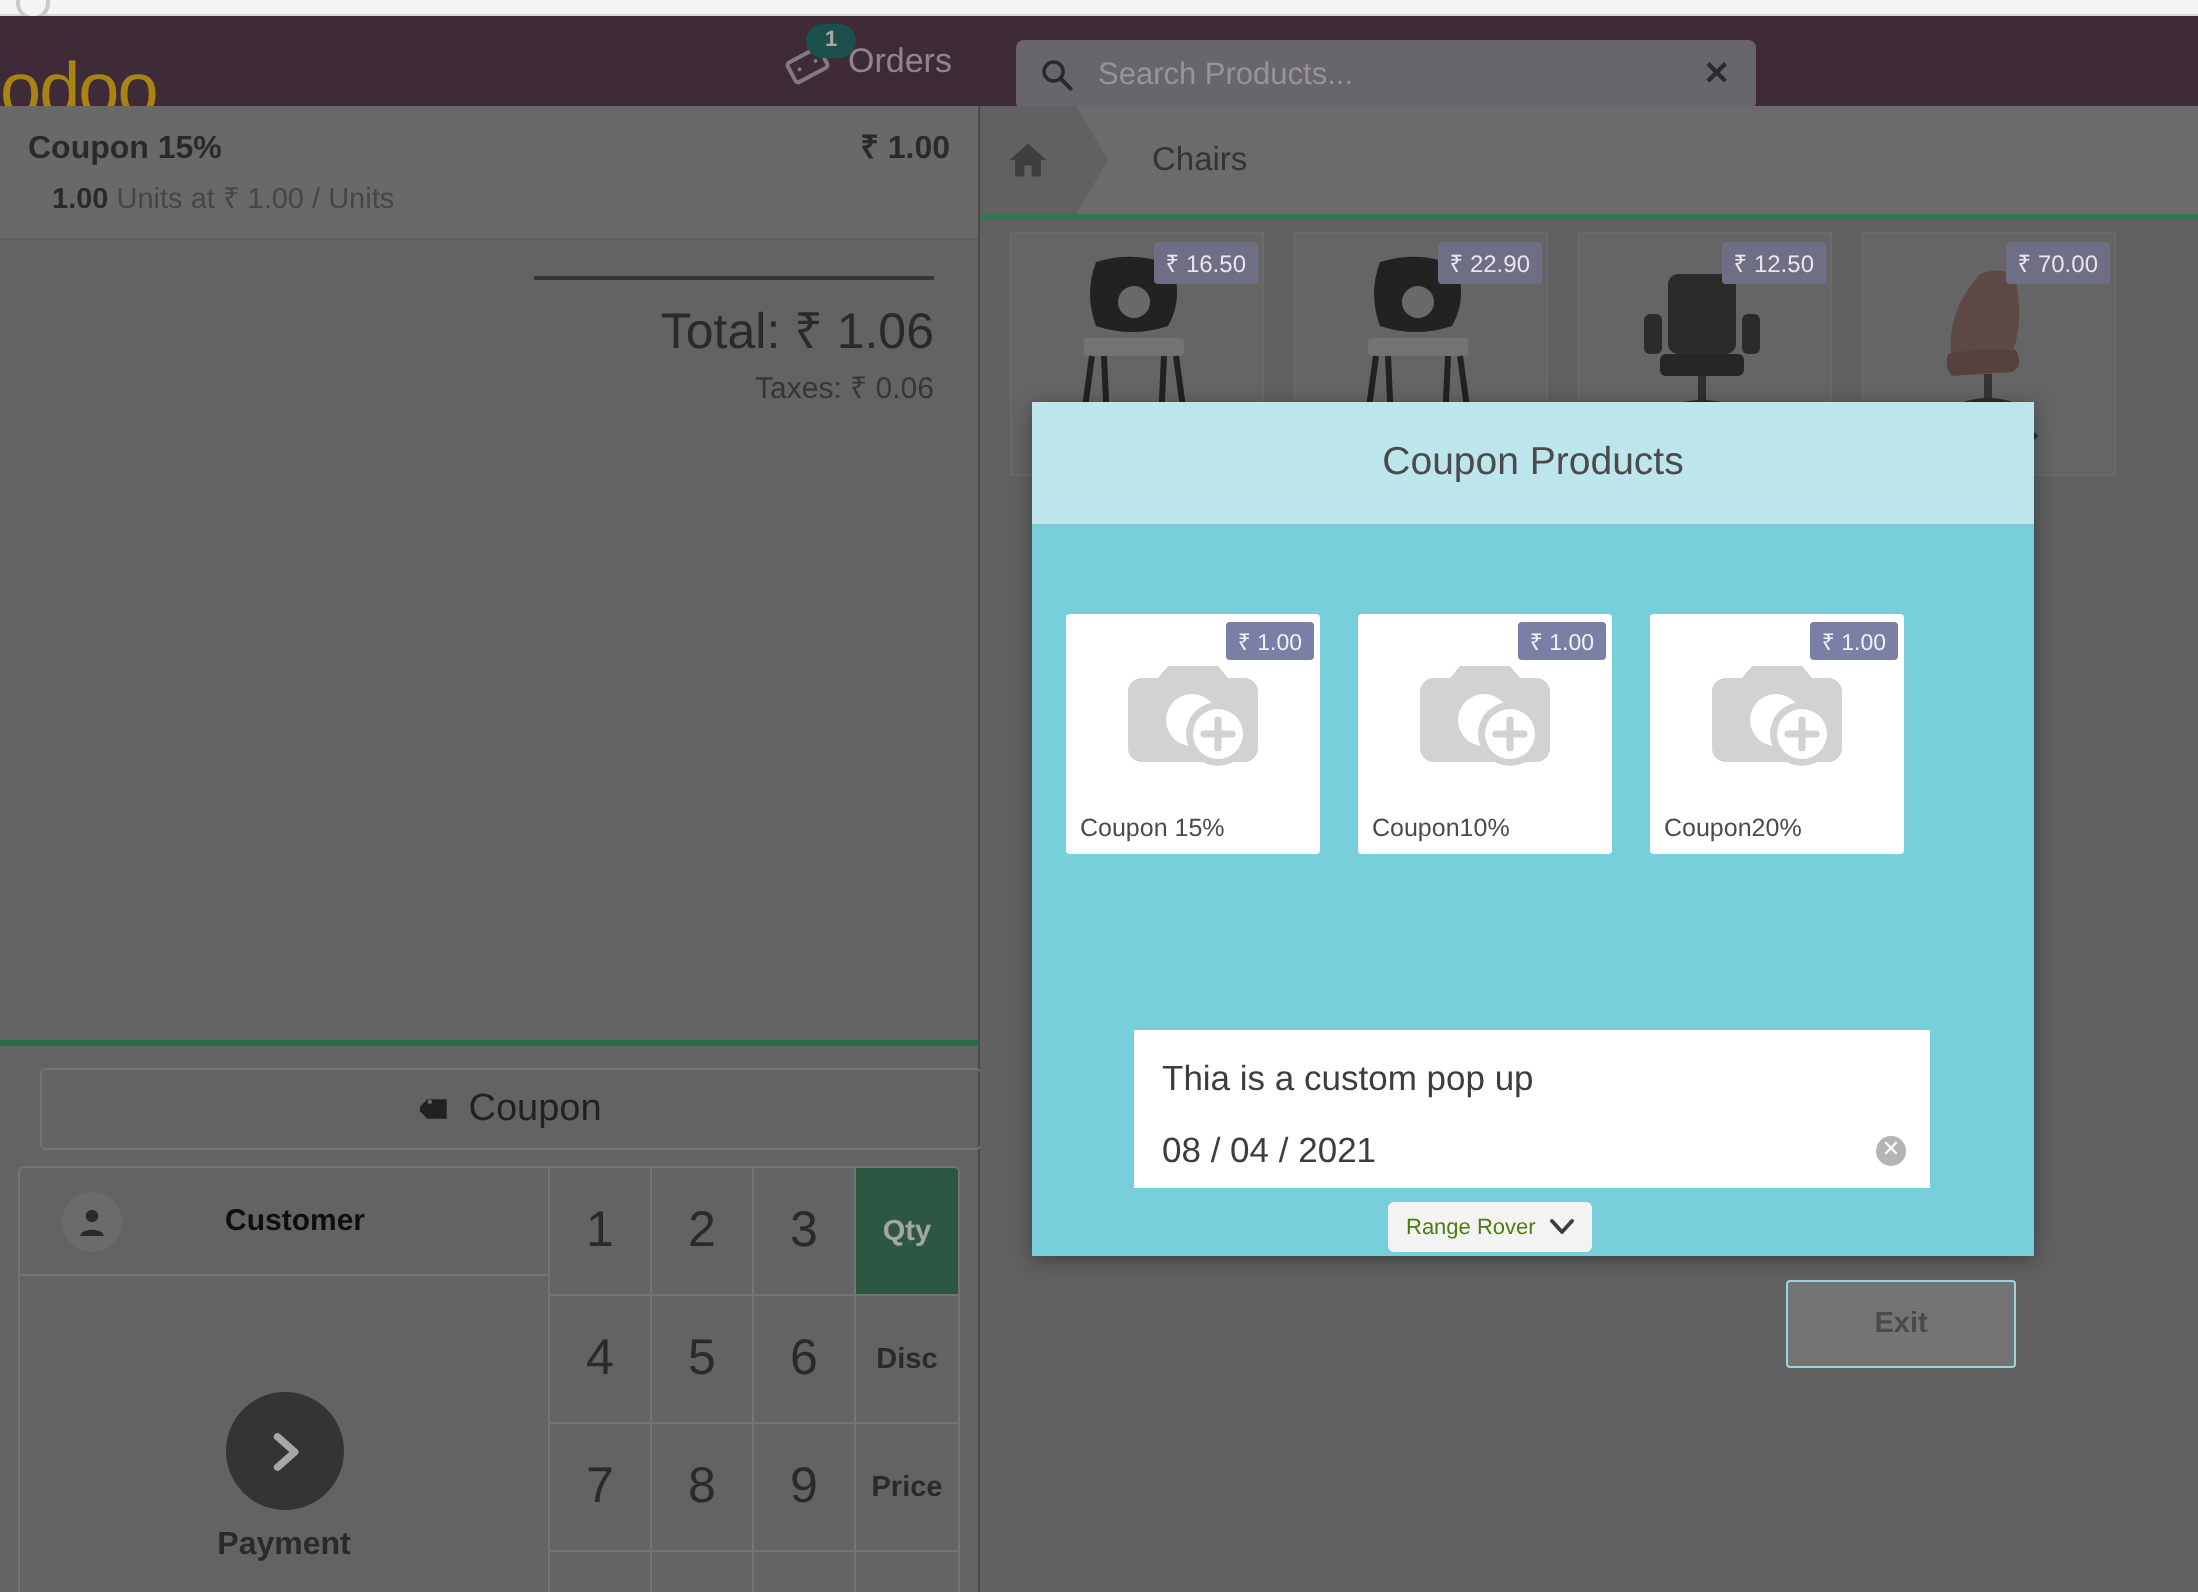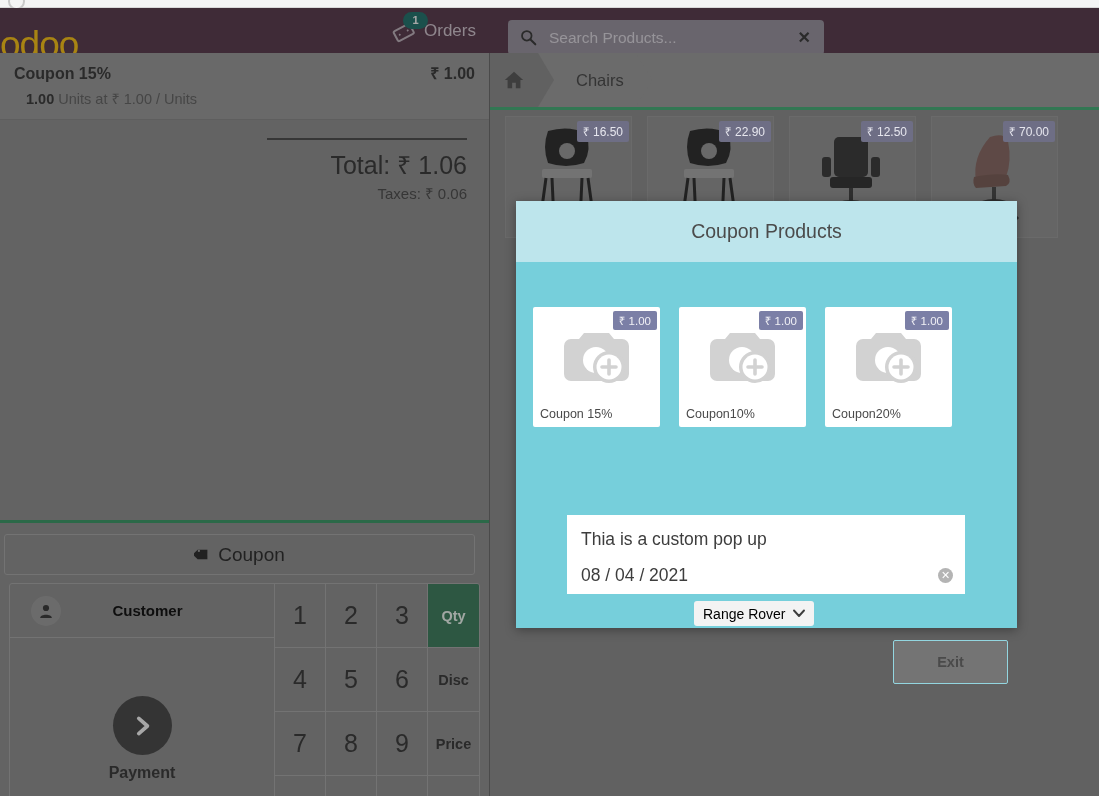--- a/index.html
+++ b/index.html
@@ -49,7 +49,7 @@
   #orders-label{color:#c3b7c0;font-size:17px;}
 
   #search-wrap{
-    position:absolute;left:508px;top:12px;width:316px;height:35px;
+    position:absolute;left:508px;top:12px;width:370px;height:35px;
     background:#8b8591;border-radius:4px;display:flex;align-items:center;
   }
   #search-icon{margin-left:12px;width:17px;height:17px;flex:none;}

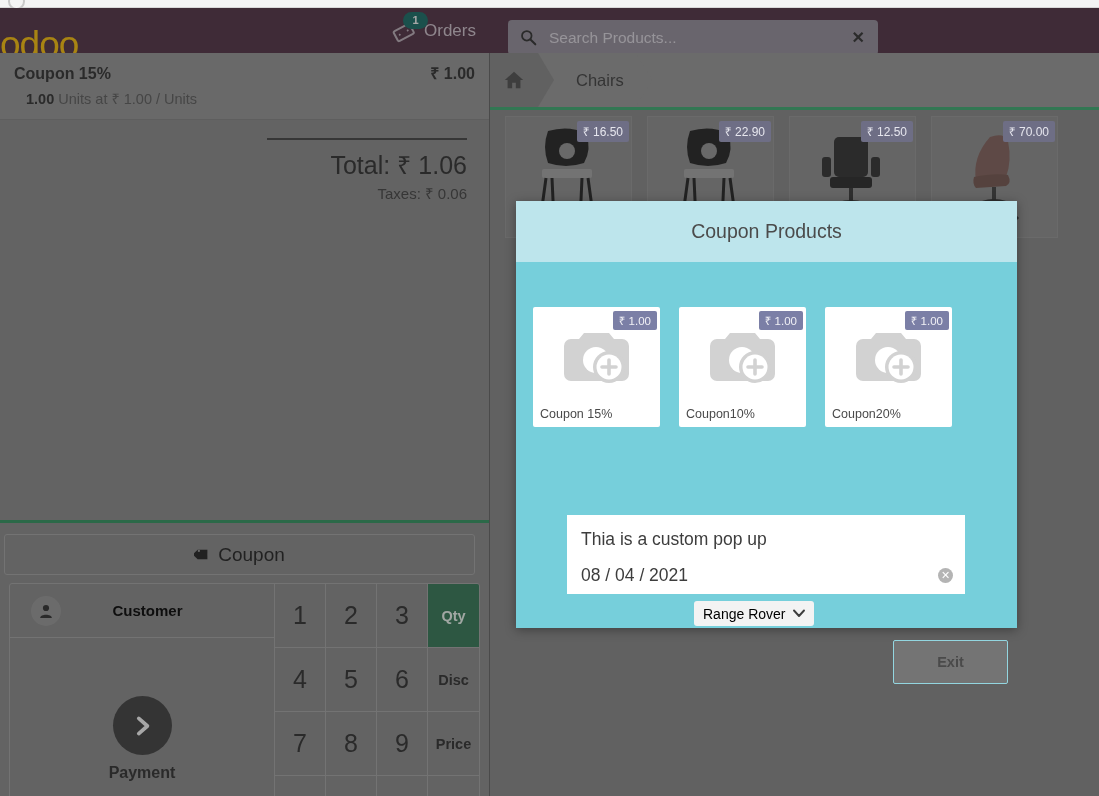--- a/index.html
+++ b/index.html
@@ -91,7 +91,7 @@
 
   
   #coupon-btn{
-    position:absolute;left:4px;top:481px;width:469px;height:39px;
+    position:absolute;left:20px;top:481px;width:469px;height:39px;
     border:1px solid #9a9a9a;border-radius:3px;background:transparent;
     display:flex;align-items:center;justify-content:center;gap:7px;
     cursor:pointer;

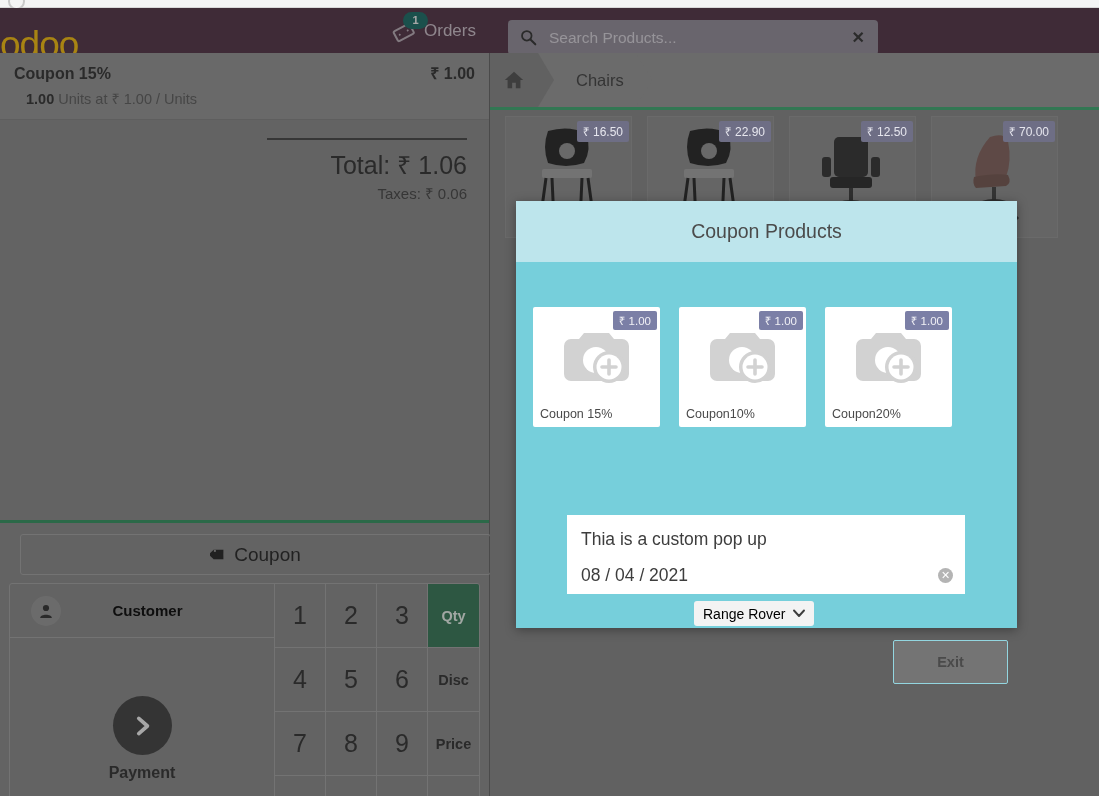--- a/index.html
+++ b/index.html
@@ -217,7 +217,7 @@
     position:absolute;left:178px;top:339px;height:25px;background:#f3f3f3;border-radius:3px;
     display:flex;align-items:center;padding:0 9px;gap:7px;cursor:pointer;
   }
-  #select-label{font-size:14px;color:#000000;}
+  #select-label{font-size:11px;color:#4d7c0f;}
 
   #exit-btn{
     position:absolute;left:377px;top:378px;width:113px;height:42px;

